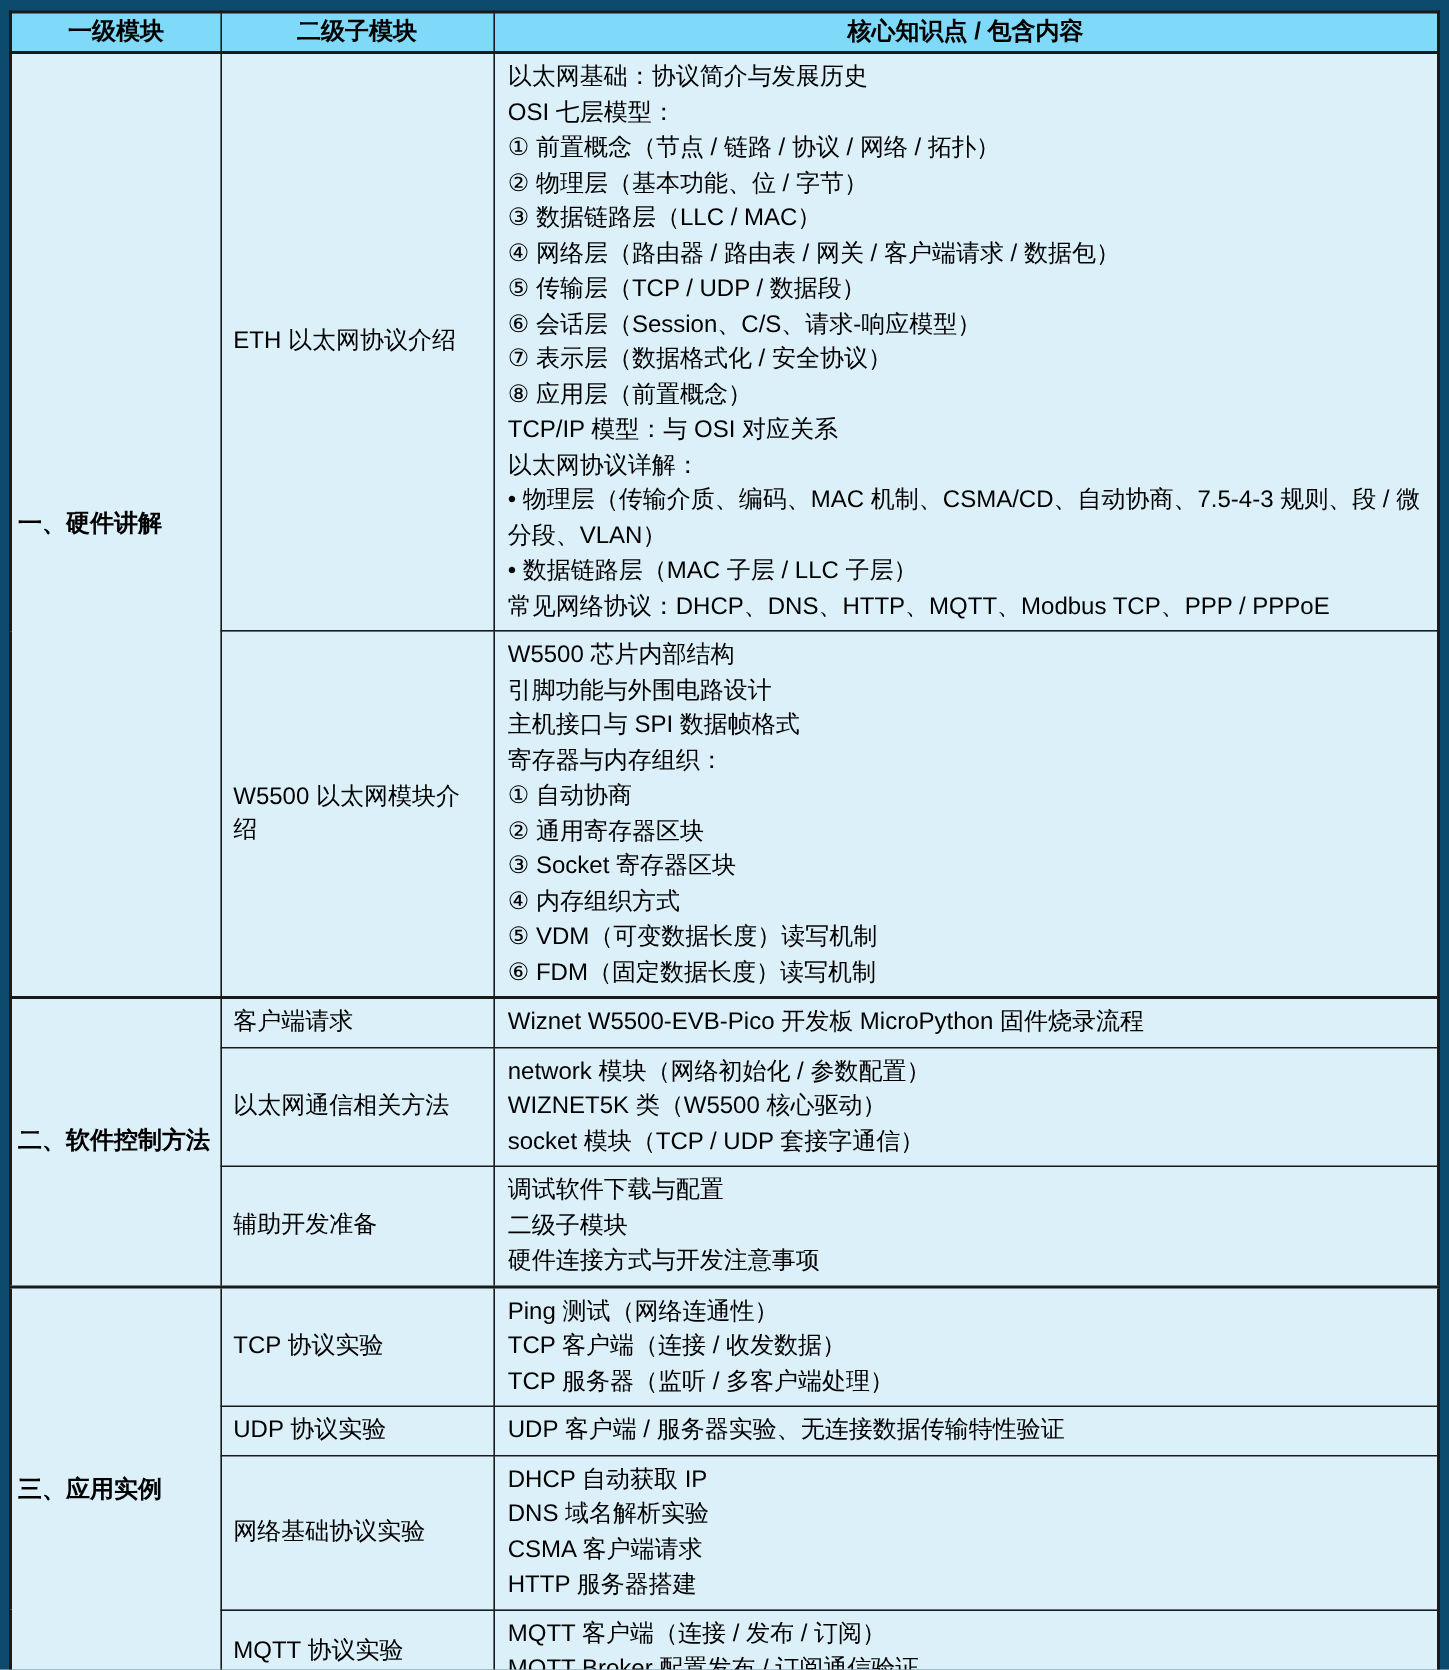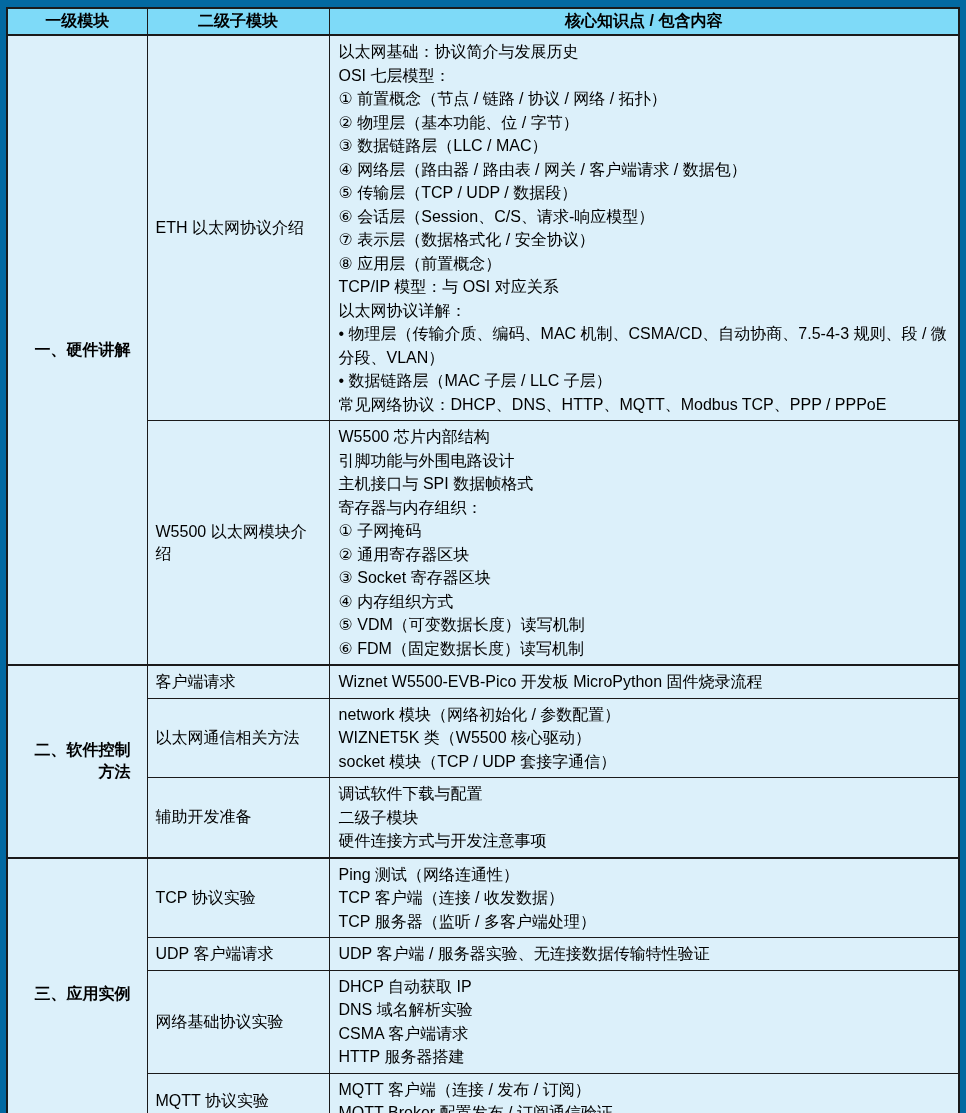--- a/index.html
+++ b/index.html
@@ -14,7 +14,7 @@
     height: 1113px;
     box-sizing: border-box;
     padding: 7px 6px;
-    background: #0369a1;
+    background: #0c4a6e;
   }
   table.outline {
     border-collapse: collapse;

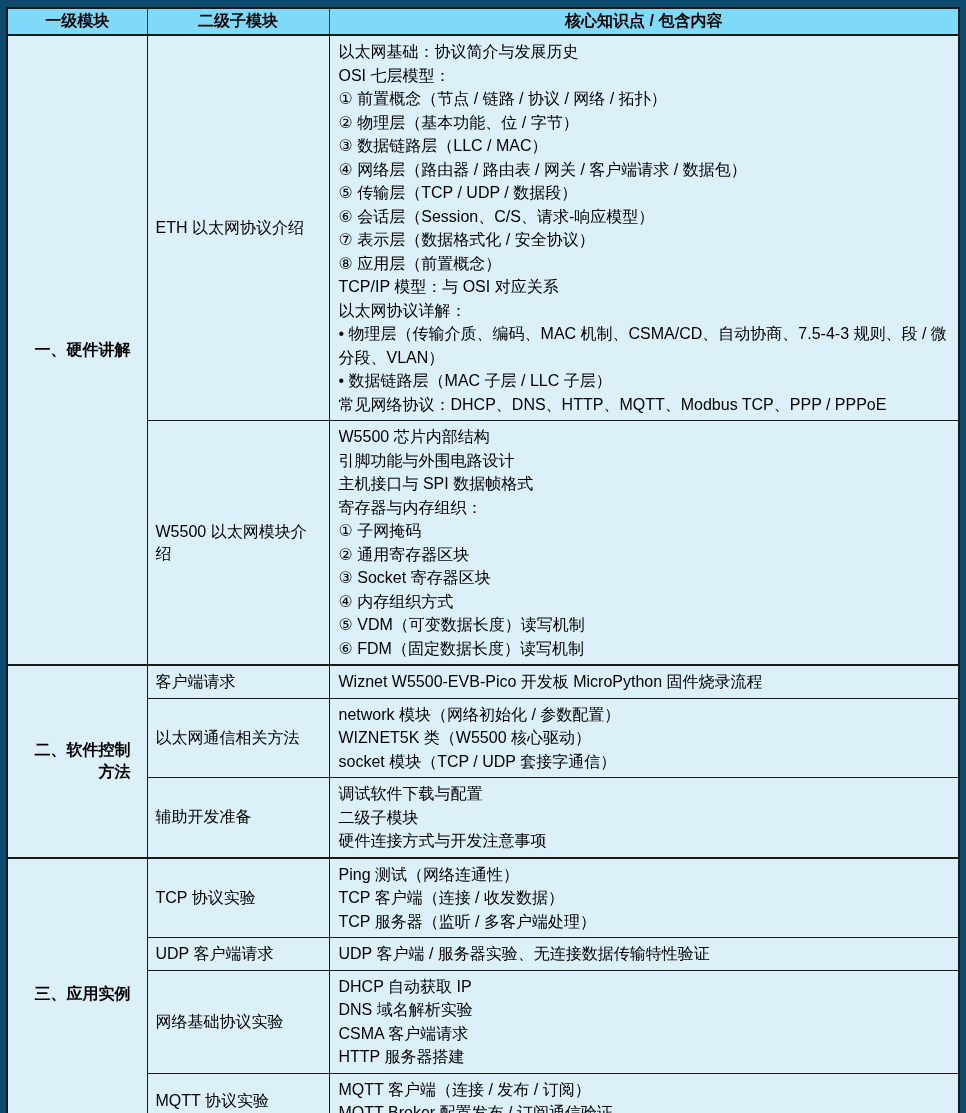--- a/index.html
+++ b/index.html
@@ -45,9 +45,9 @@
   }
   td.module-cell {
     font-weight: bold;
-    text-align: right;
+    text-align: left;
     vertical-align: middle;
-    padding: 2px 16px;
+    padding: 2px 4px;
     line-height: 22px;
   }
   td.submodule-cell {

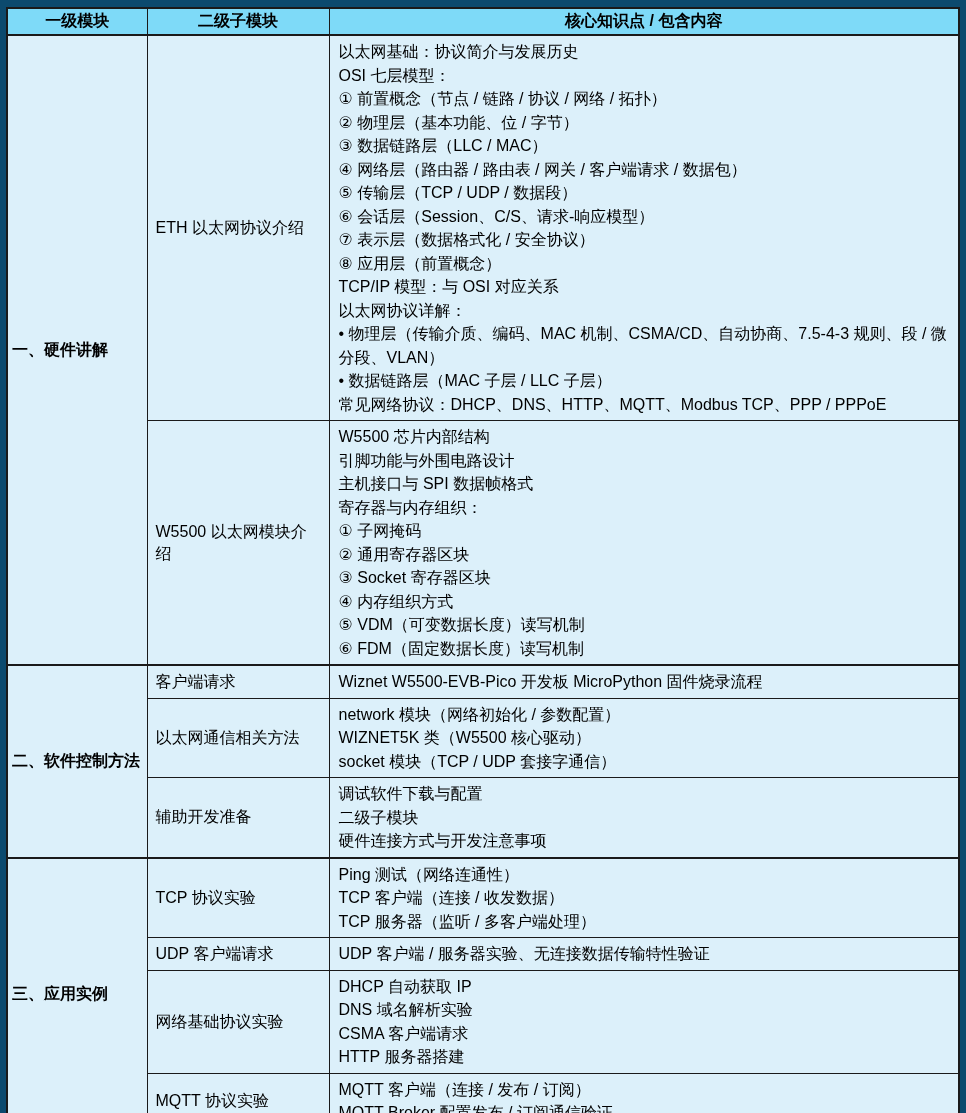--- a/index.html
+++ b/index.html
@@ -112,7 +112,7 @@
             <div class="content-line">引脚功能与外围电路设计</div>
             <div class="content-line">主机接口与 SPI 数据帧格式</div>
             <div class="content-line"><b>寄存器与内存组织：</b></div>
-            <div class="content-line">① 子网掩码</div>
+            <div class="content-line">① 自动协商</div>
             <div class="content-line">② 通用寄存器区块</div>
             <div class="content-line">③ Socket 寄存器区块</div>
             <div class="content-line">④ 内存组织方式</div>

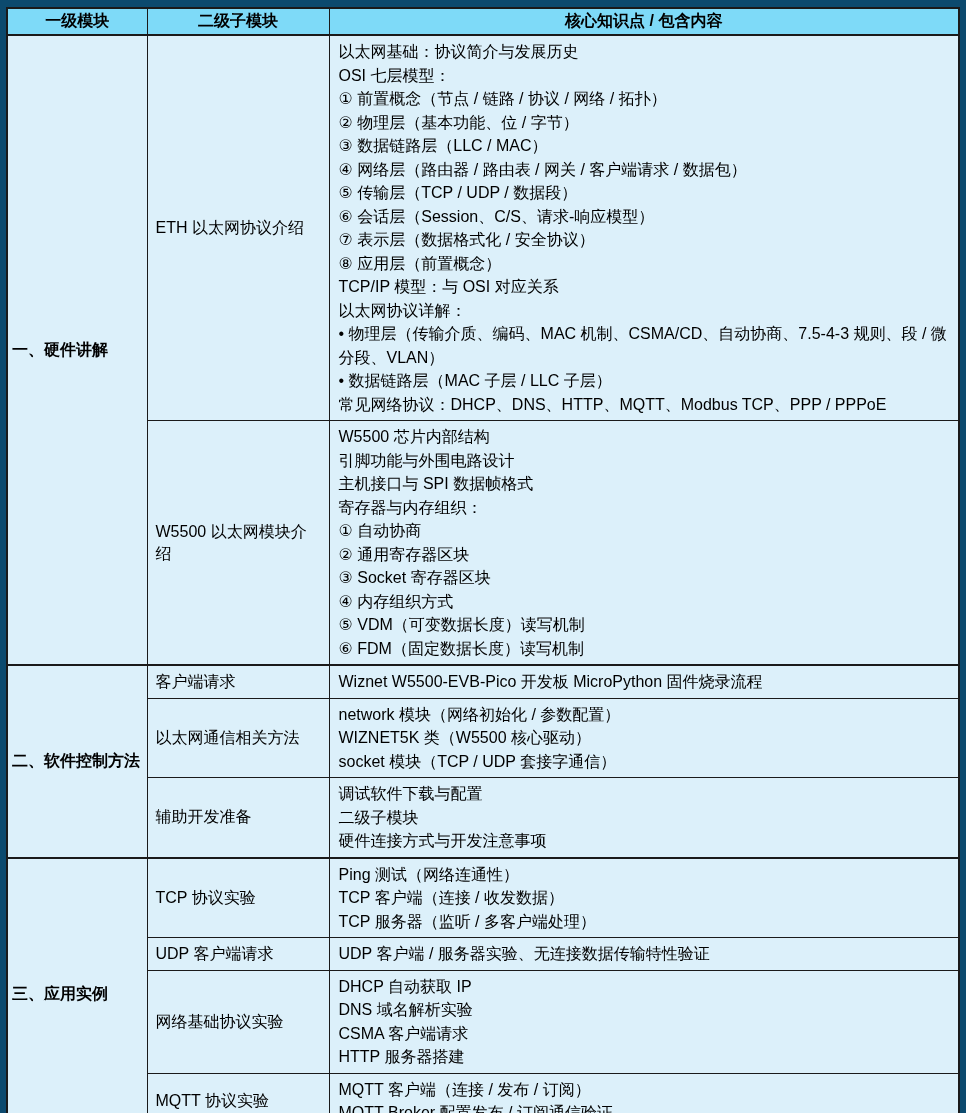--- a/index.html
+++ b/index.html
@@ -153,7 +153,7 @@
           </td>
         </tr>
         <tr>
-          <td class="submodule-cell">UDP 客户端请求</td>
+          <td class="submodule-cell">UDP 协议实验</td>
           <td class="content-cell">
             <div class="content-line">UDP 客户端 / 服务器实验、无连接数据传输特性验证</div>
           </td>

